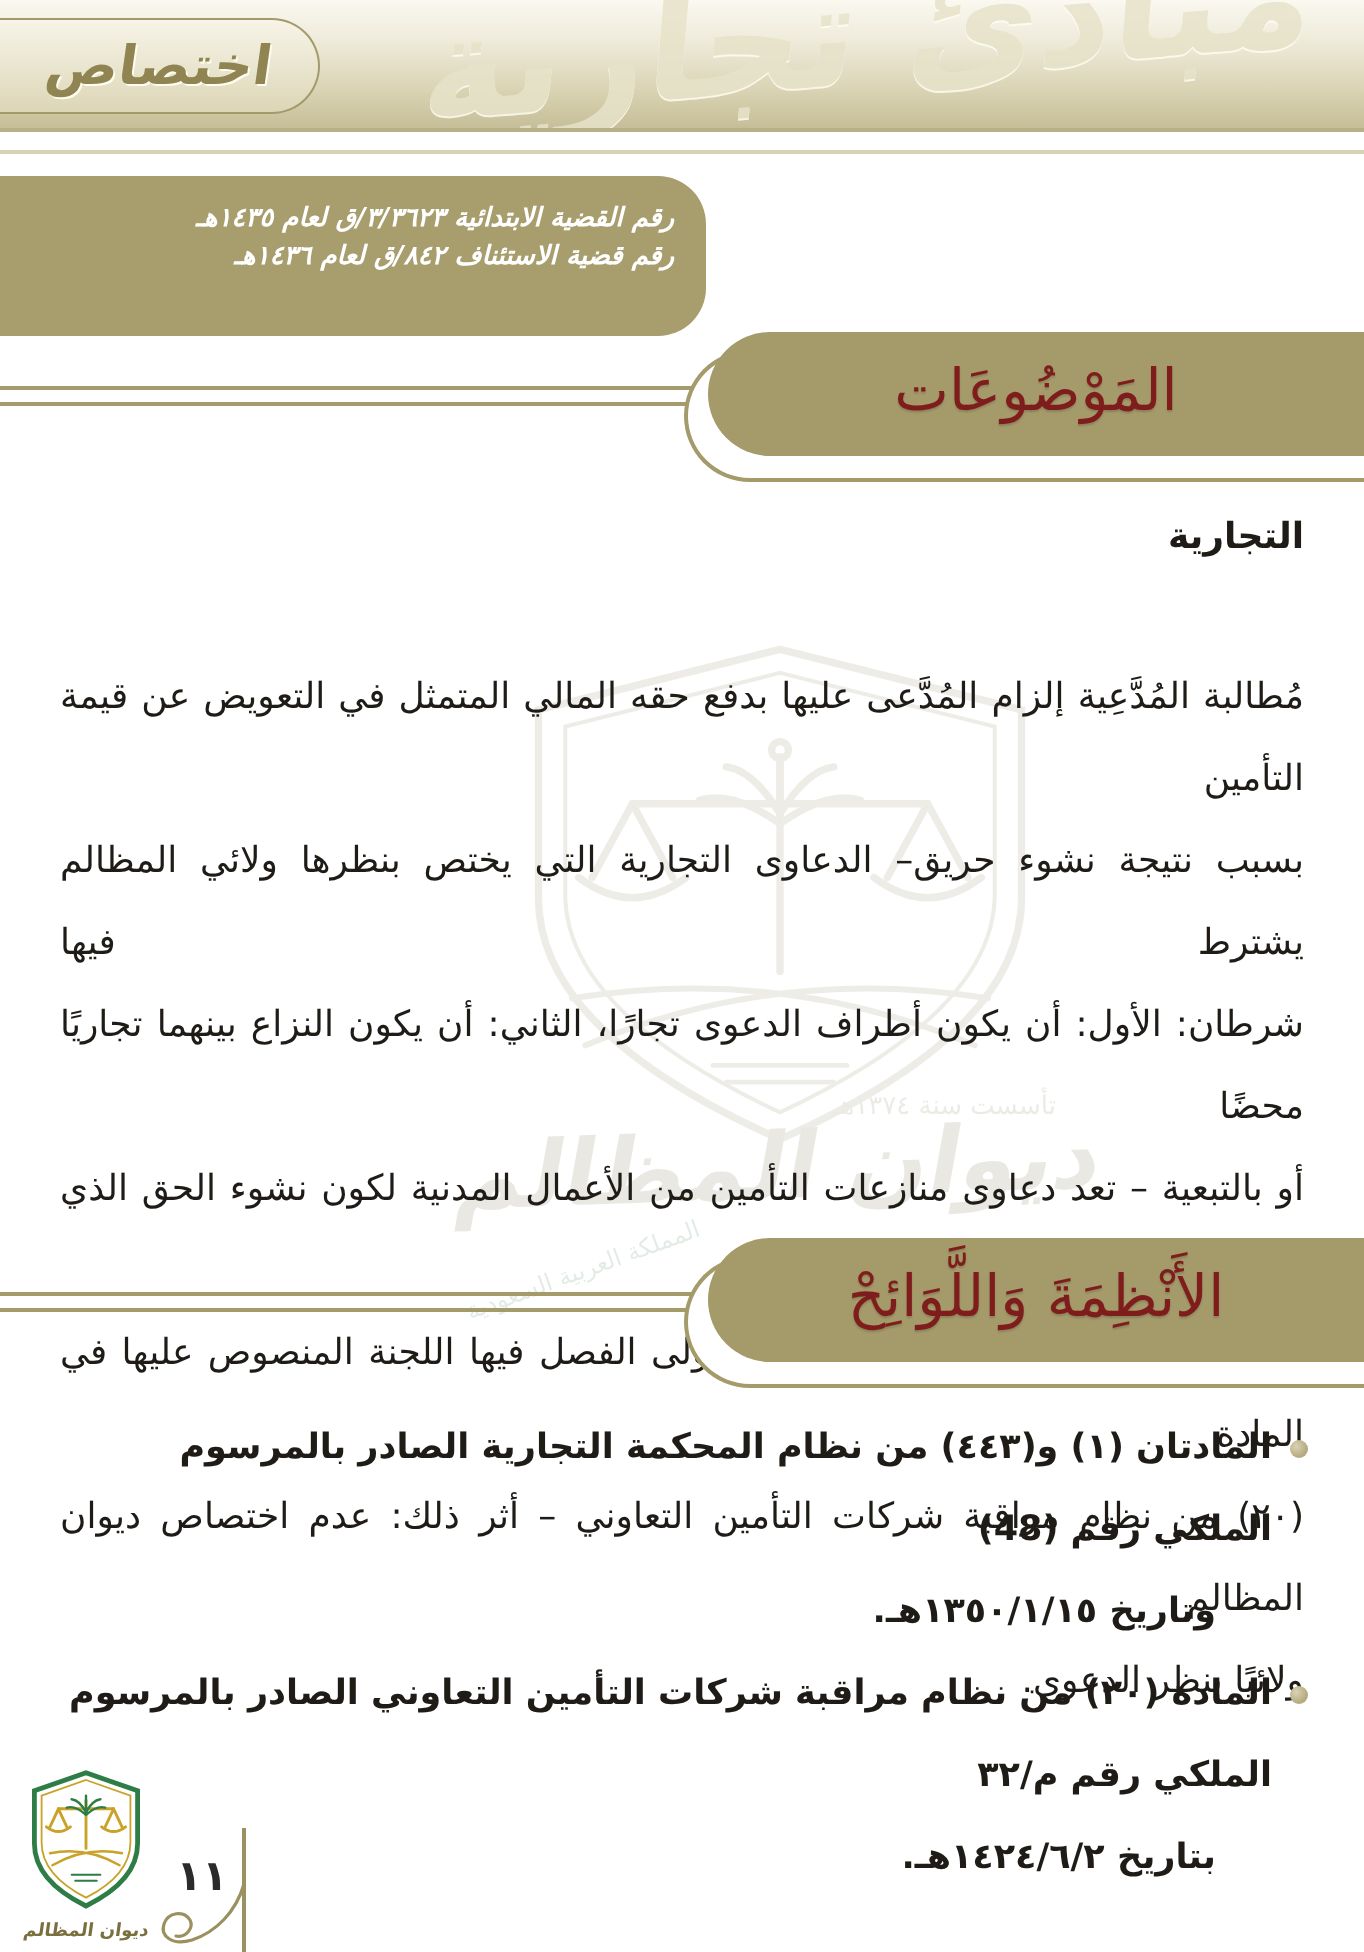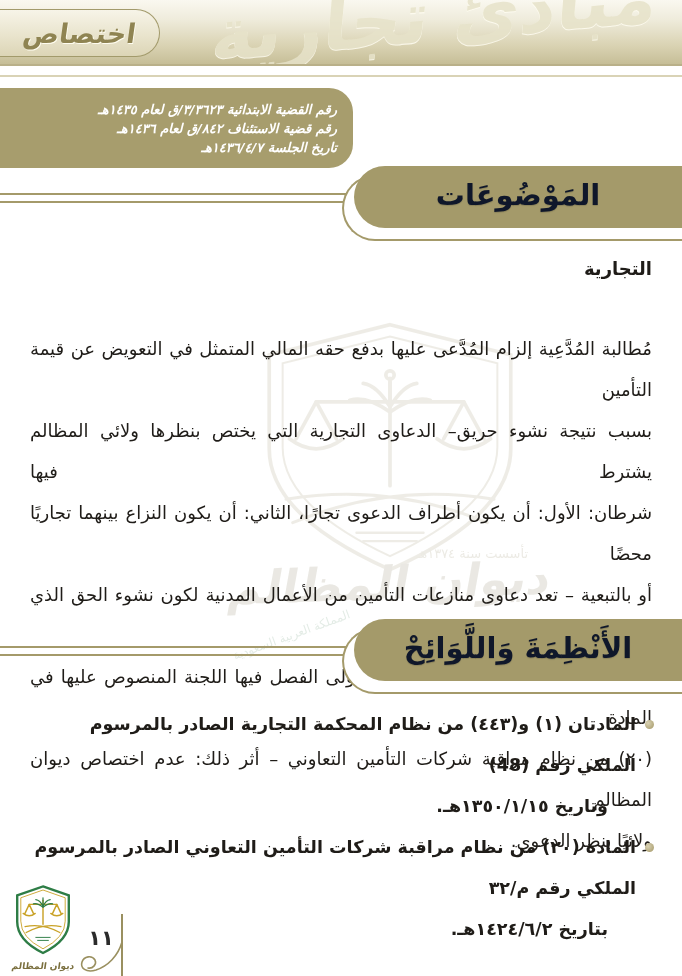--- a/index.html
+++ b/index.html
@@ -100,7 +100,6 @@
   <div class="case-box">
     <div class="case-line">رقم القضية الابتدائية ٣/٣٦٢٣/ق لعام ١٤٣٥هـ</div>
     <div class="case-line">رقم قضية الاستئناف ٨٤٢/ق لعام ١٤٣٦هـ</div>
-    <div class="case-line">تاريخ الجلسة ١٤٣٦/٤/٧هـ</div>
   </div>
 
   <div class="watermark">

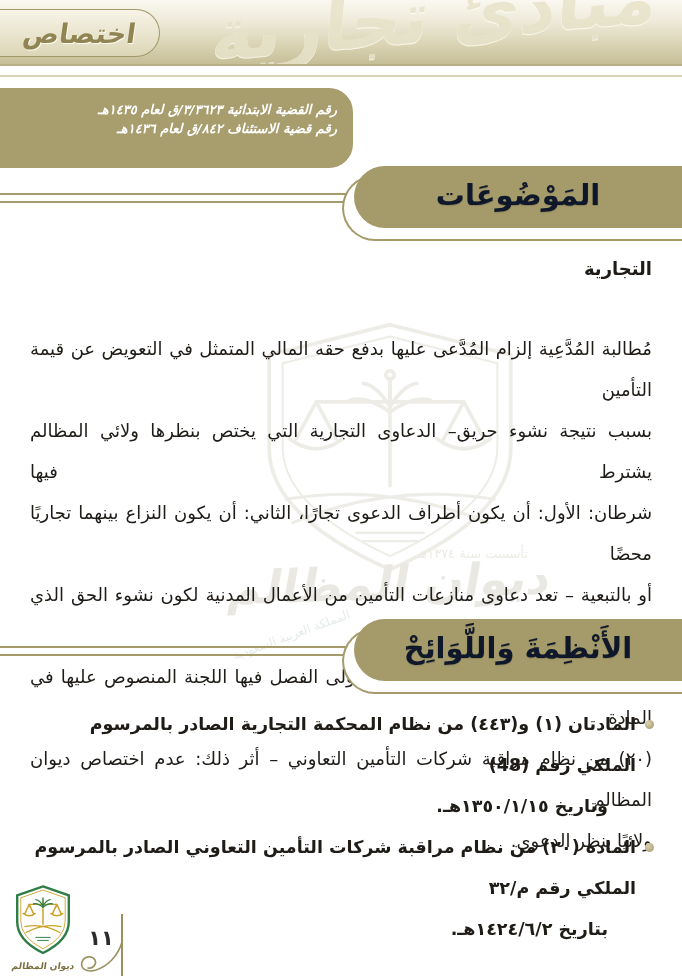--- a/index.html
+++ b/index.html
@@ -45,7 +45,7 @@
     border:2px solid var(--olive);border-right:none;border-radius:34px 0 0 34px;background:#fff;}
   .band .fill{position:absolute;left:354px;top:0;right:0;height:62px;background:var(--olive);
     border-radius:31px 0 0 31px;display:flex;align-items:center;justify-content:center;}
-  .band .fill .title{color:#0f172a;font-weight:bold;font-size:29px;padding-bottom:4px;
+  .band .fill .title{color:#7f1d1d;font-weight:normal;font-size:29px;padding-bottom:4px;
     direction:rtl;white-space:nowrap;text-shadow:0 1px 1px rgba(0,0,0,.15);}
   .band-topics{top:166px;}
   .band-regs{top:619px;}

